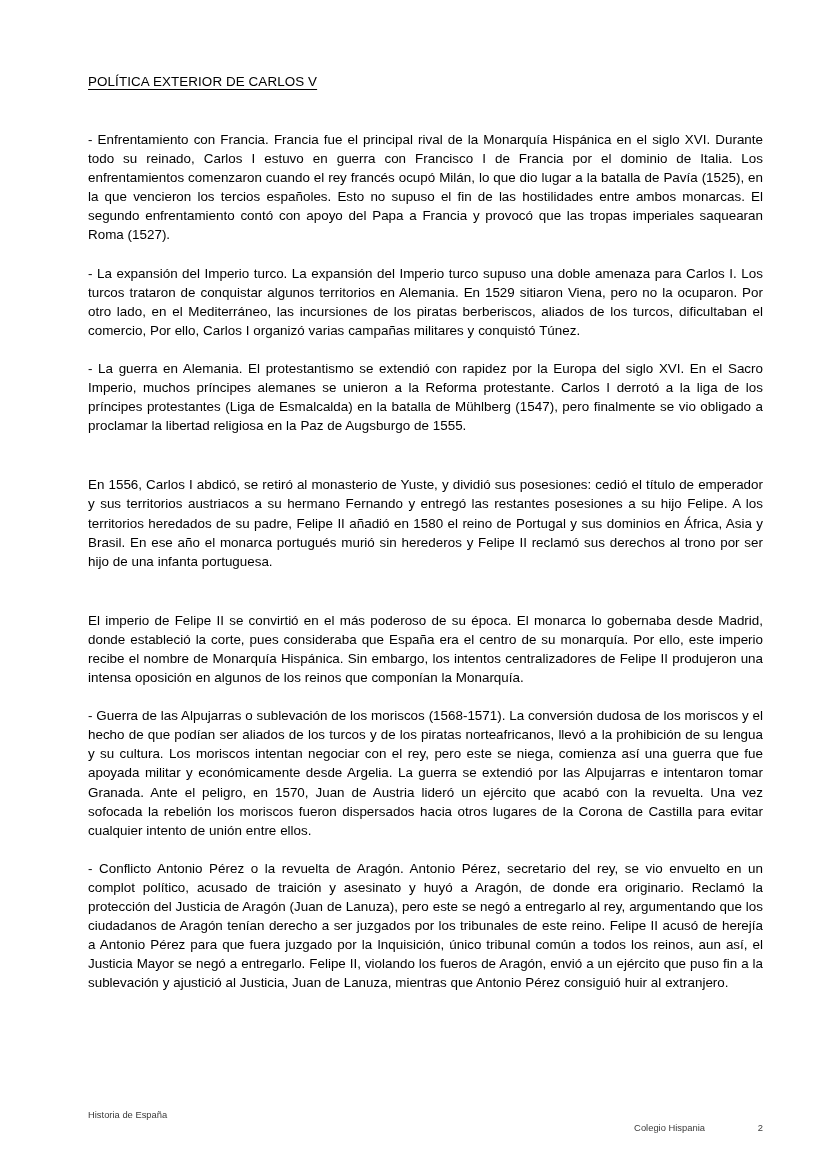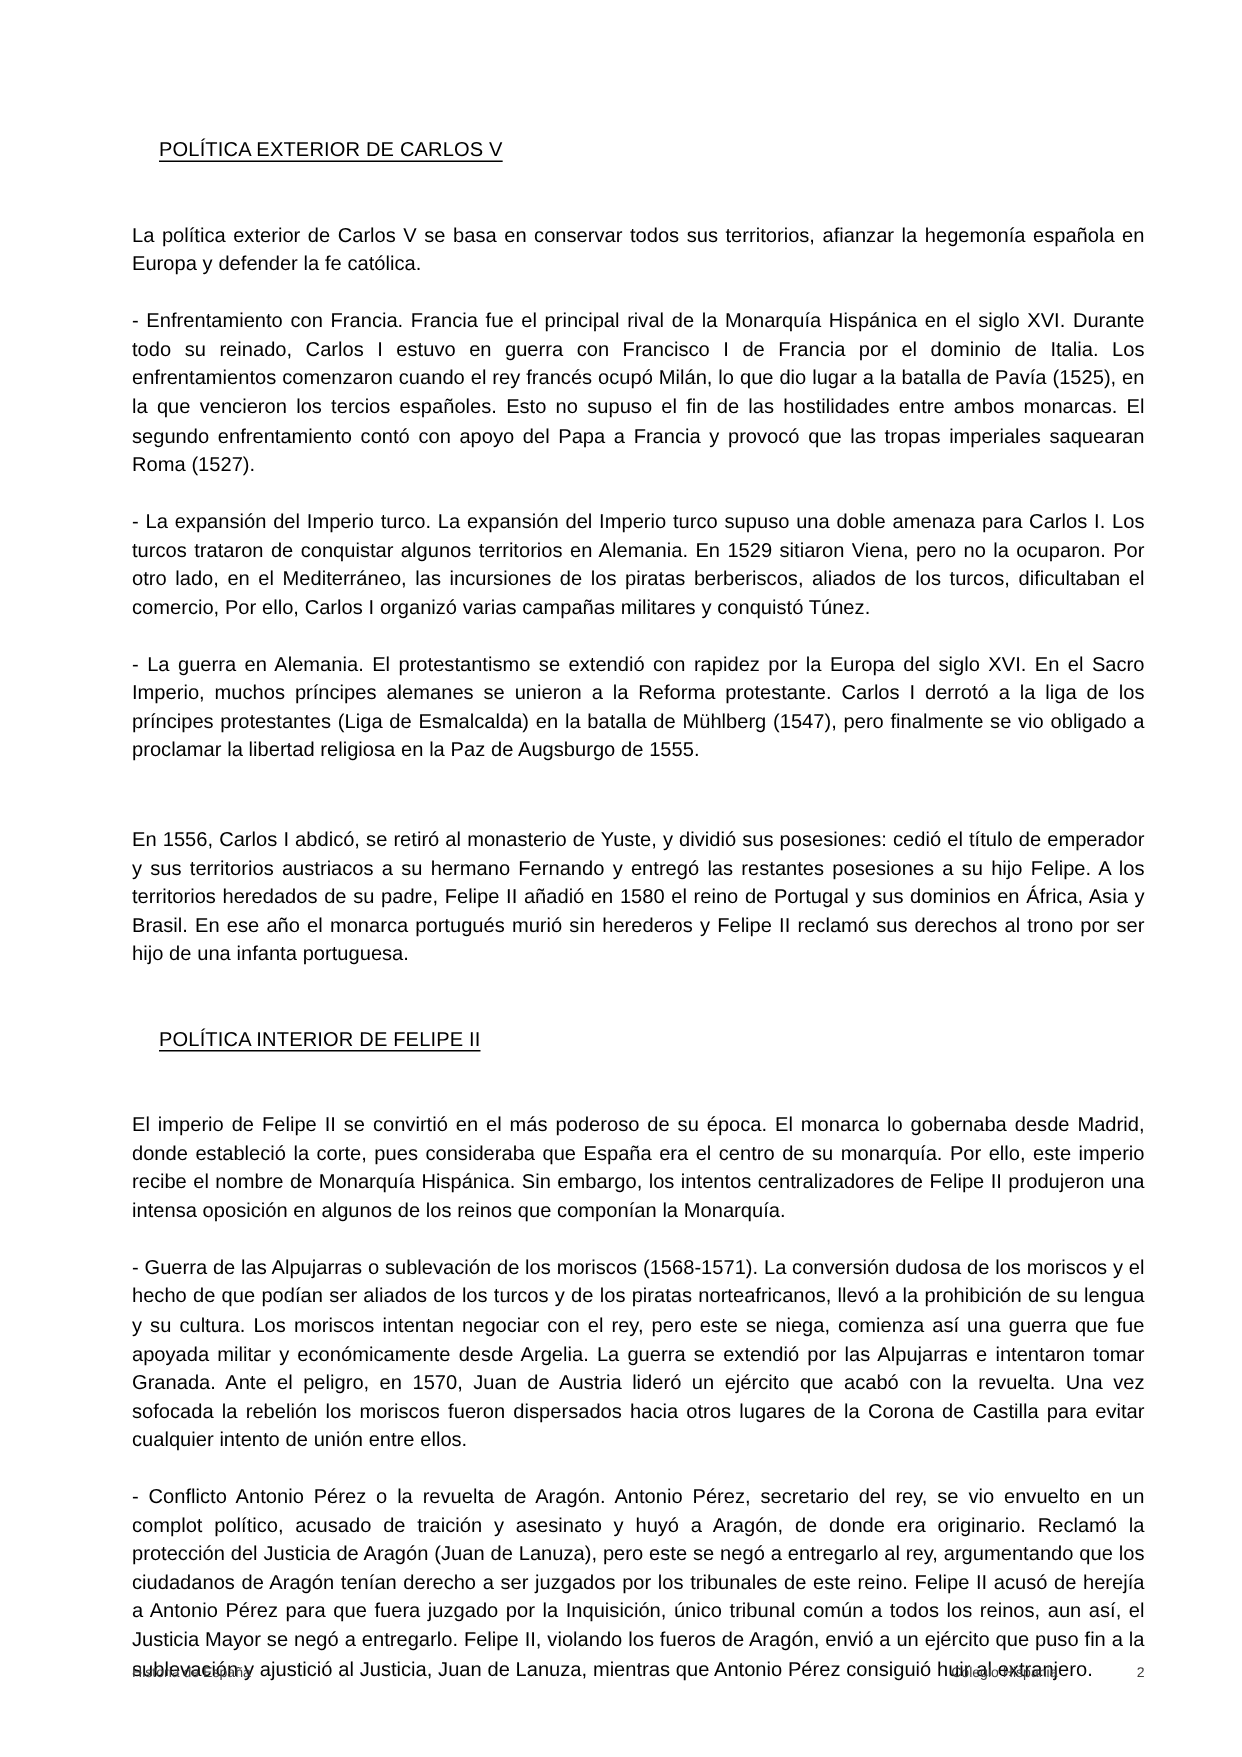--- a/index.html
+++ b/index.html
@@ -35,7 +35,7 @@
     font-size: 13.4px;
     font-weight: 400;
     line-height: 19px;
-    margin: 18px;
+    margin: 0;
     padding: 0;
     text-decoration: underline;
     text-underline-offset: 2.5px;

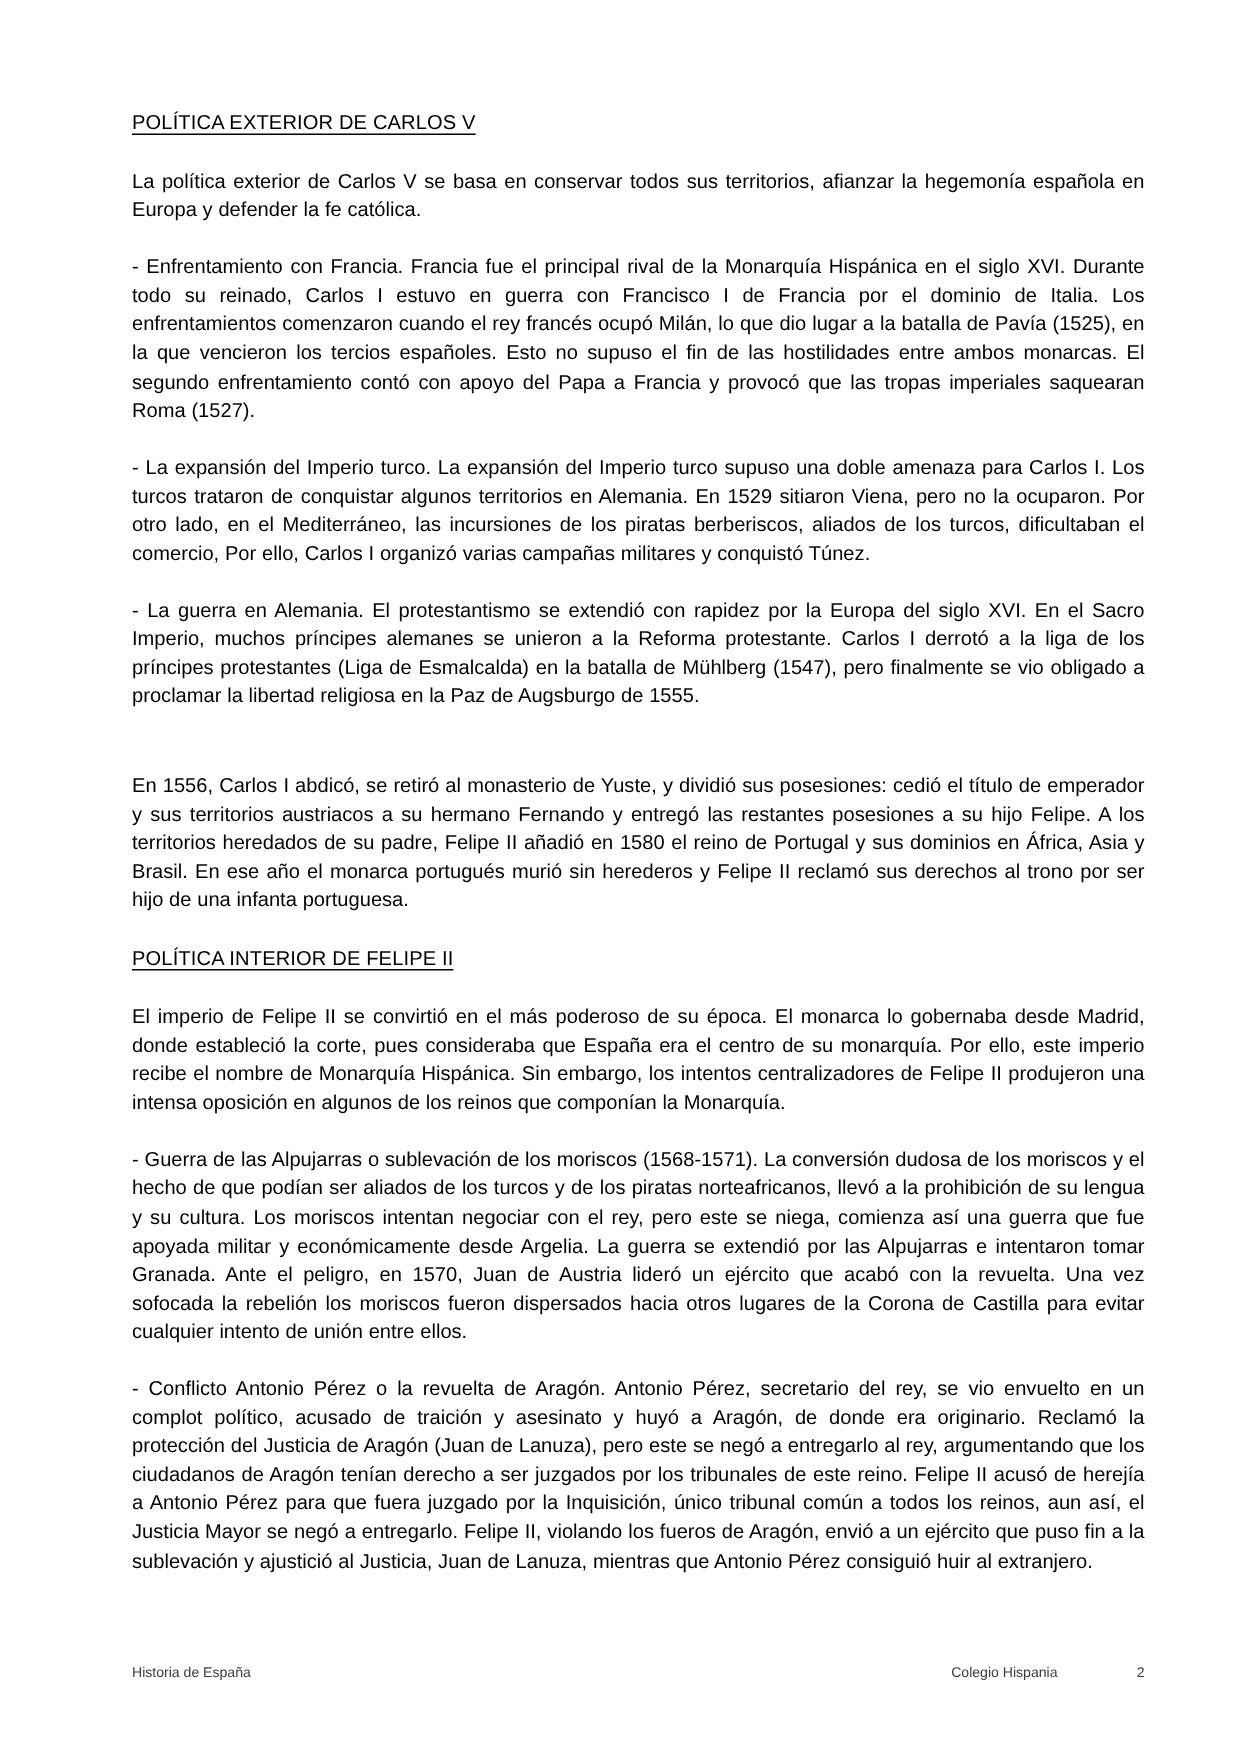--- a/index.html
+++ b/index.html
@@ -107,7 +107,6 @@
 
     <div class="sp-after-h1"></div>
 
-    <p class="para">La política exterior de Carlos V se basa en conservar todos sus territorios, afianzar la hegemonía española en Europa y defender la fe católica.</p>
 
     <div class="sp-para"></div>
 

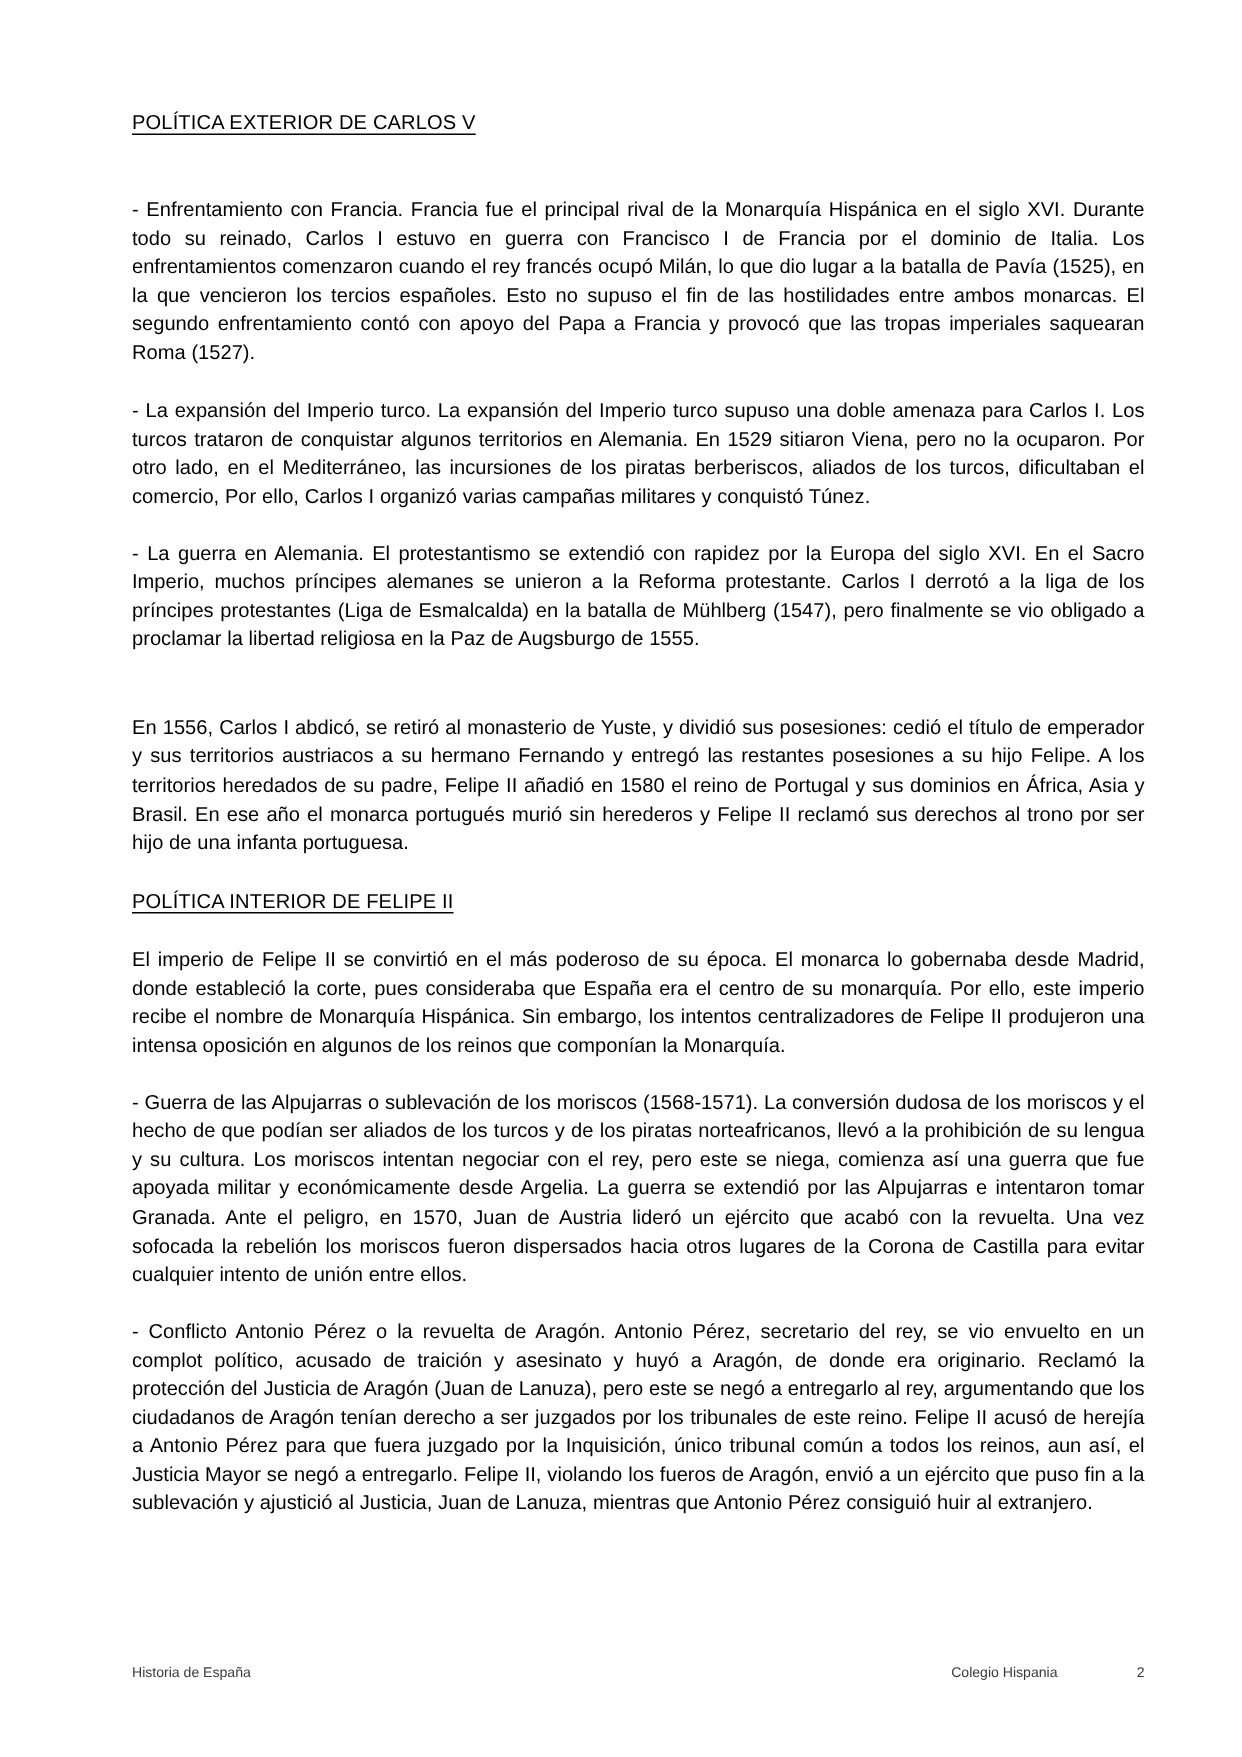--- a/index.html
+++ b/index.html
@@ -129,7 +129,6 @@
 
     <div class="sp-before-h"></div>
 
-    <h2 class="heading-underline">POLÍTICA INTERIOR DE FELIPE II</h2>
 
     <div class="sp-after-h1"></div>
 

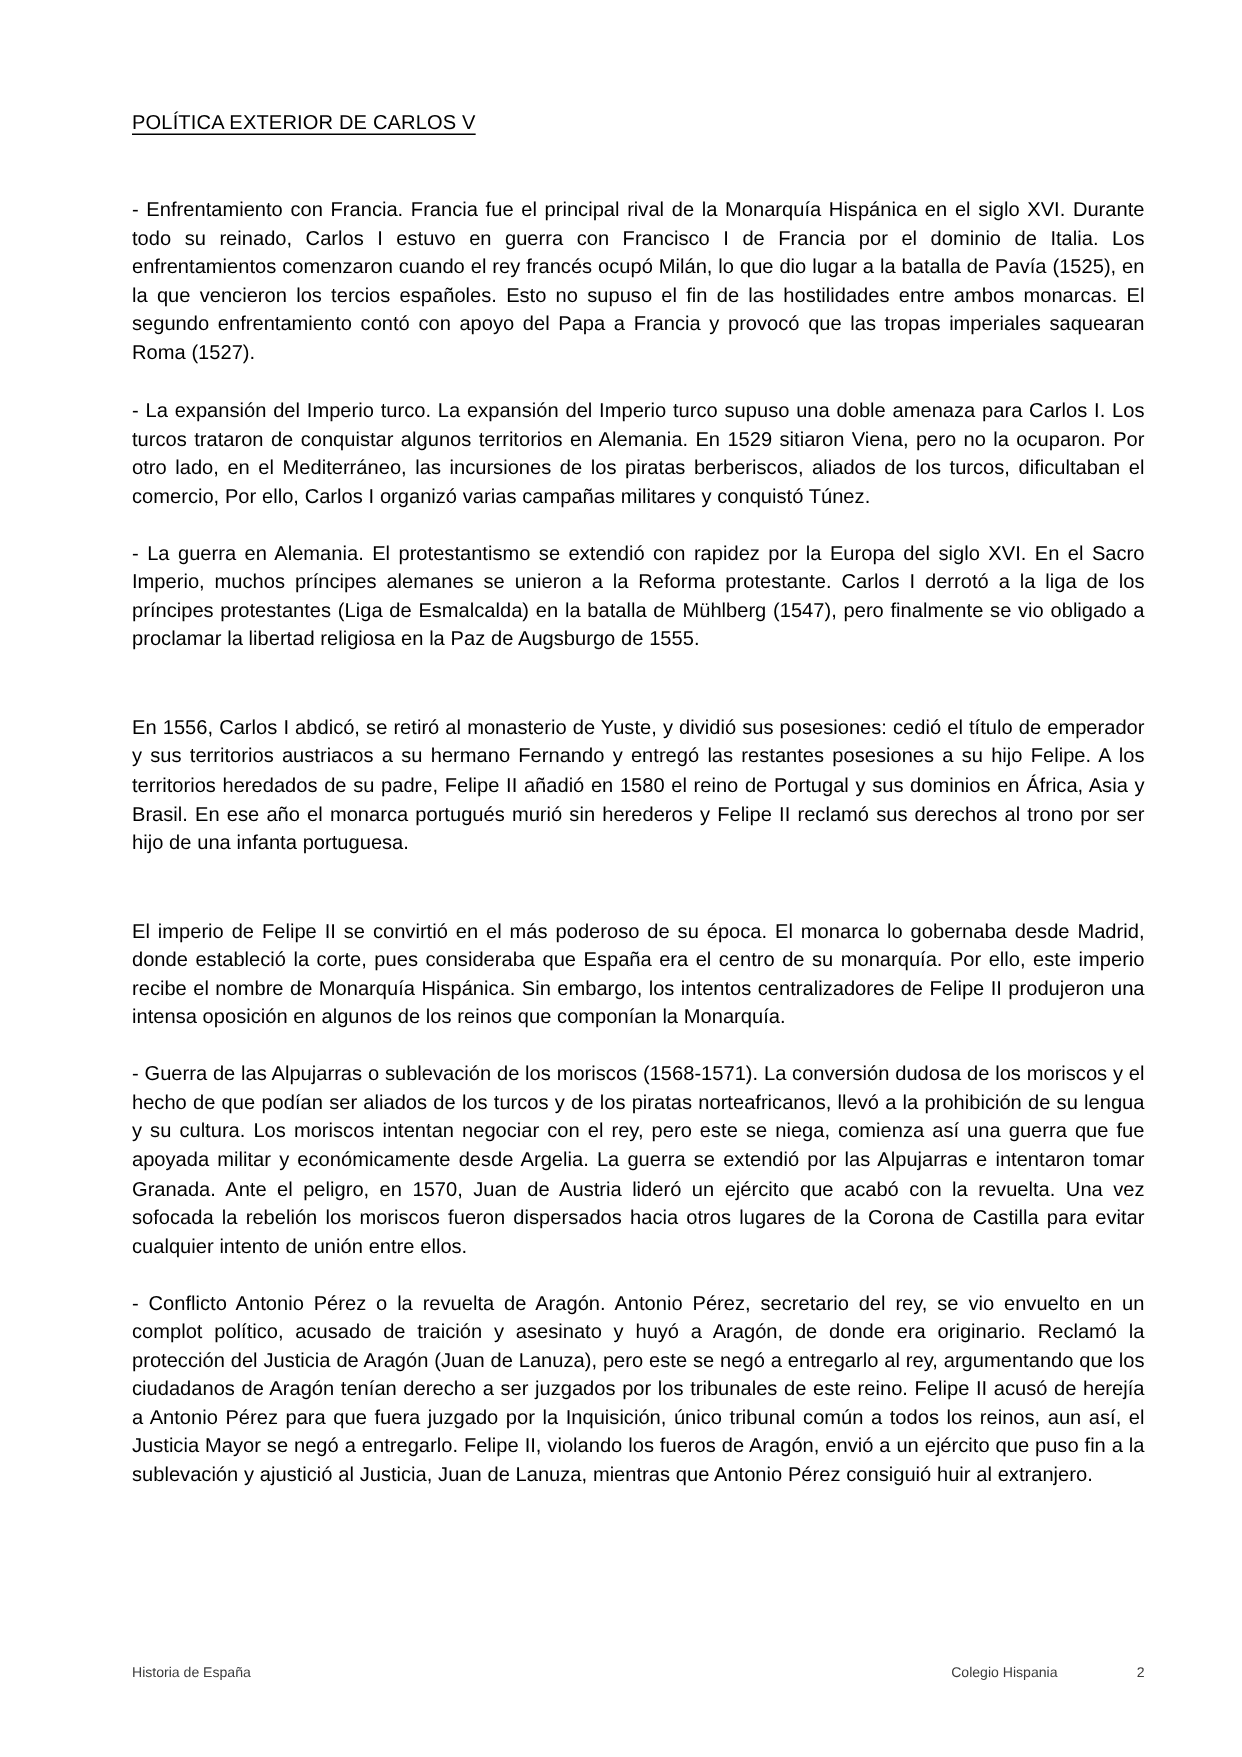--- a/index.html
+++ b/index.html
@@ -82,6 +82,7 @@
     color: #3a3a3a;
     display: flex;
     align-items: baseline;
+    flex-direction: column;
   }
   .footer-left { flex: 0 0 auto; }
   .footer-right {

